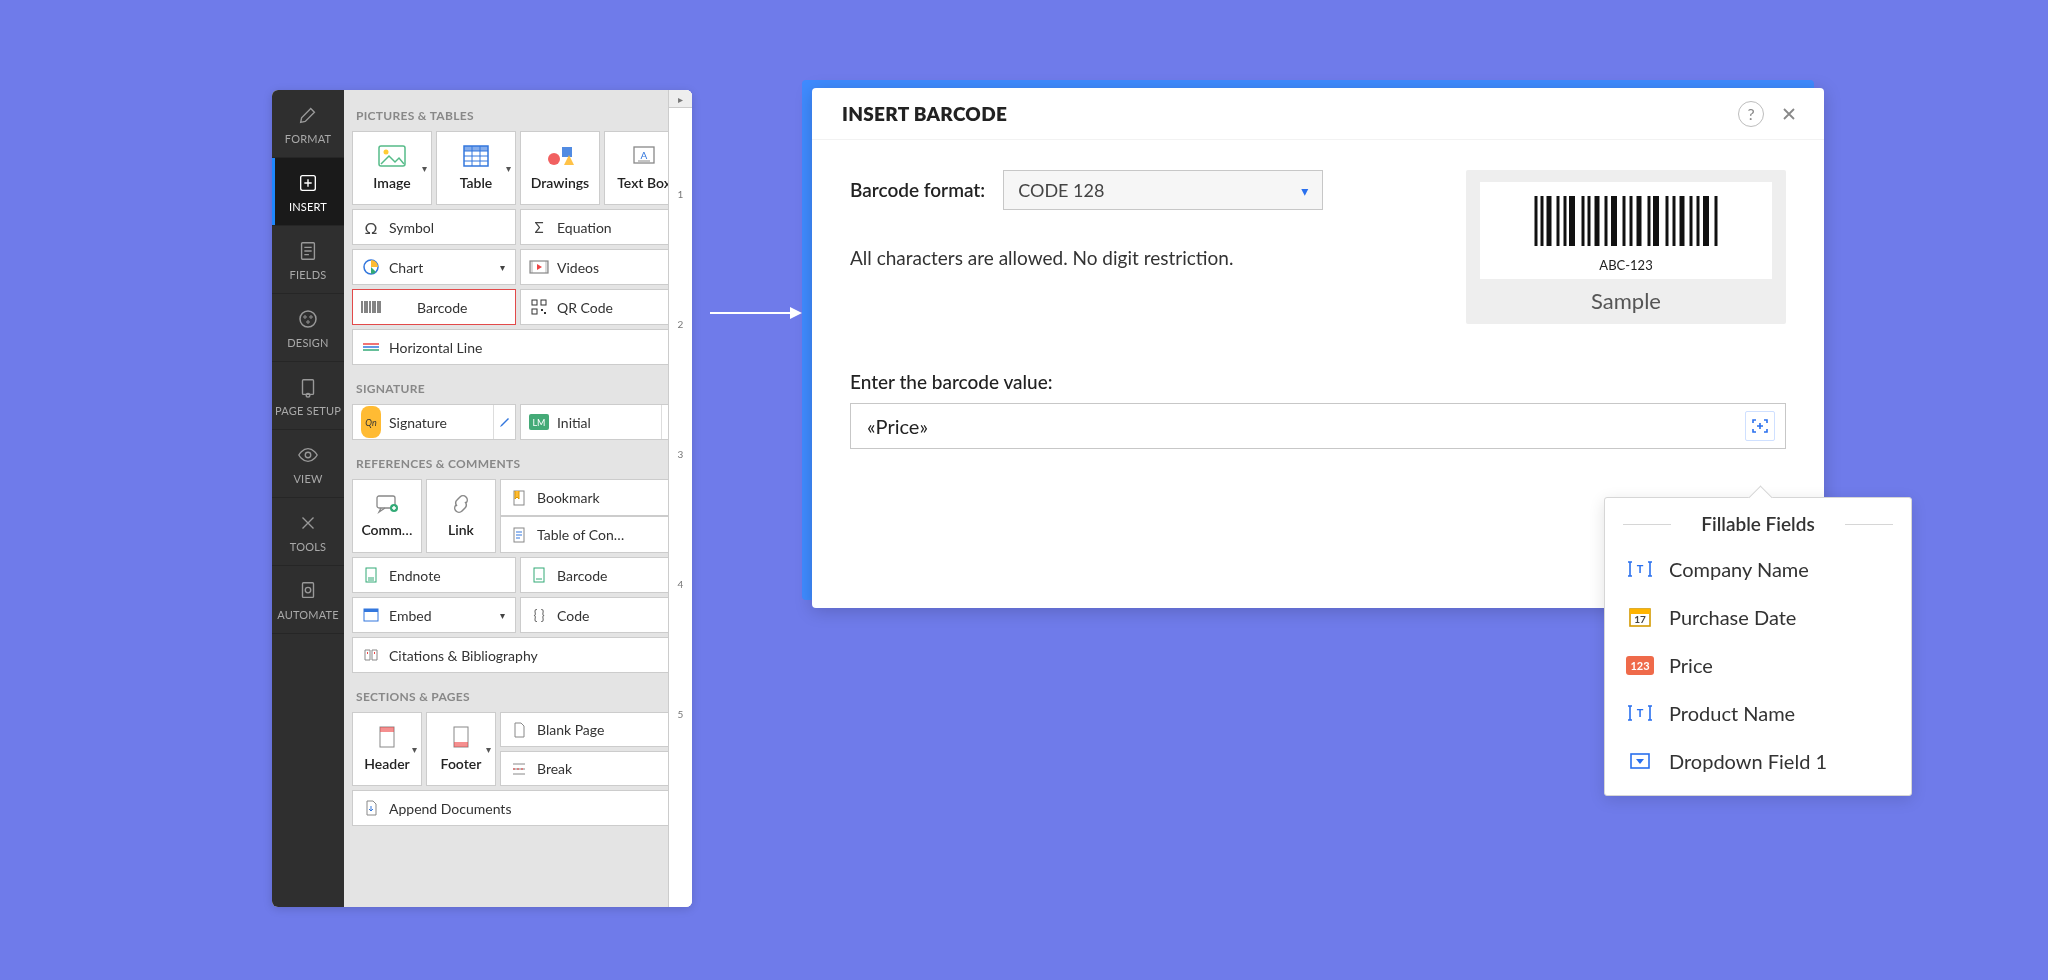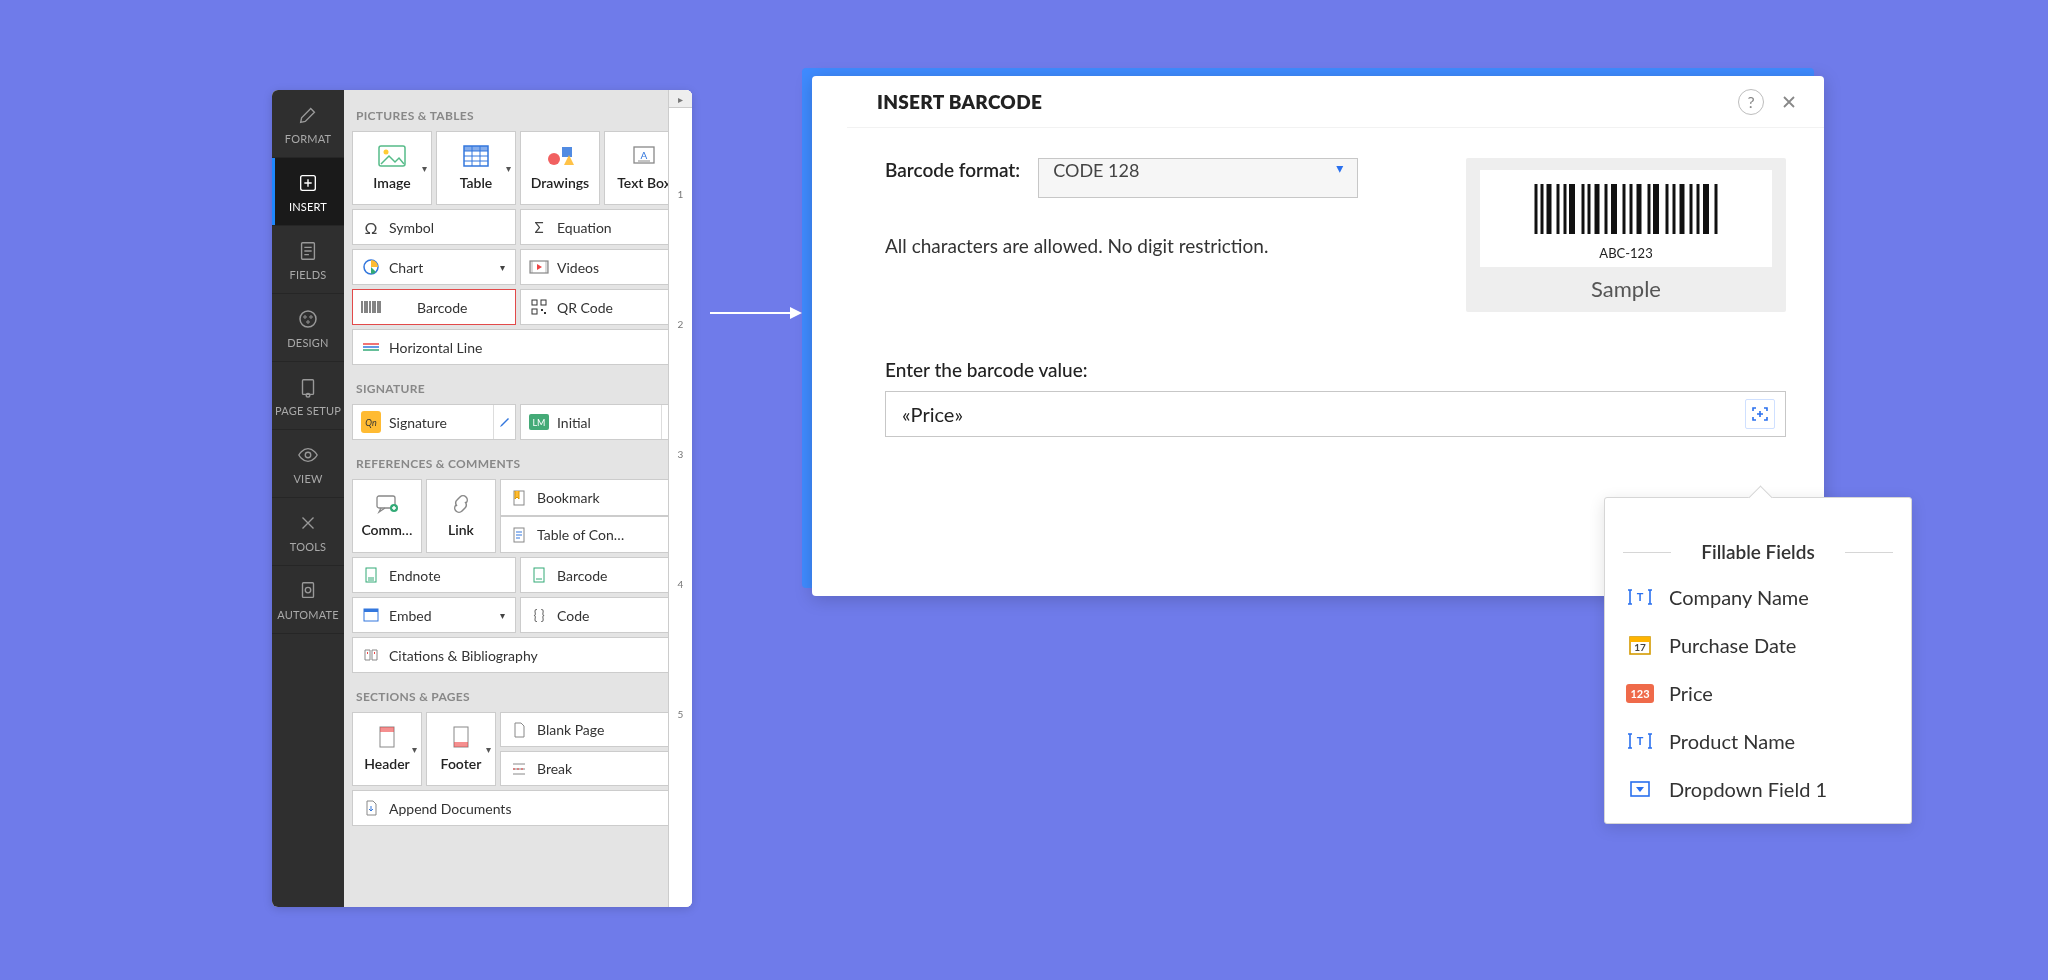--- a/index.html
+++ b/index.html
@@ -137,12 +137,11 @@
   
   .dialog {
     position:absolute;
-    left: 812px; top: 76px;
+    left: 812px; top: 88px;
     width: 1012px; height: 520px;
     background:#fff;
     border-radius:4px;
     box-shadow: 0 3px 18px rgba(0,0,0,.18);
-    padding-left: 35px;
   }
   .dialog::before {
     content:""; position:absolute;

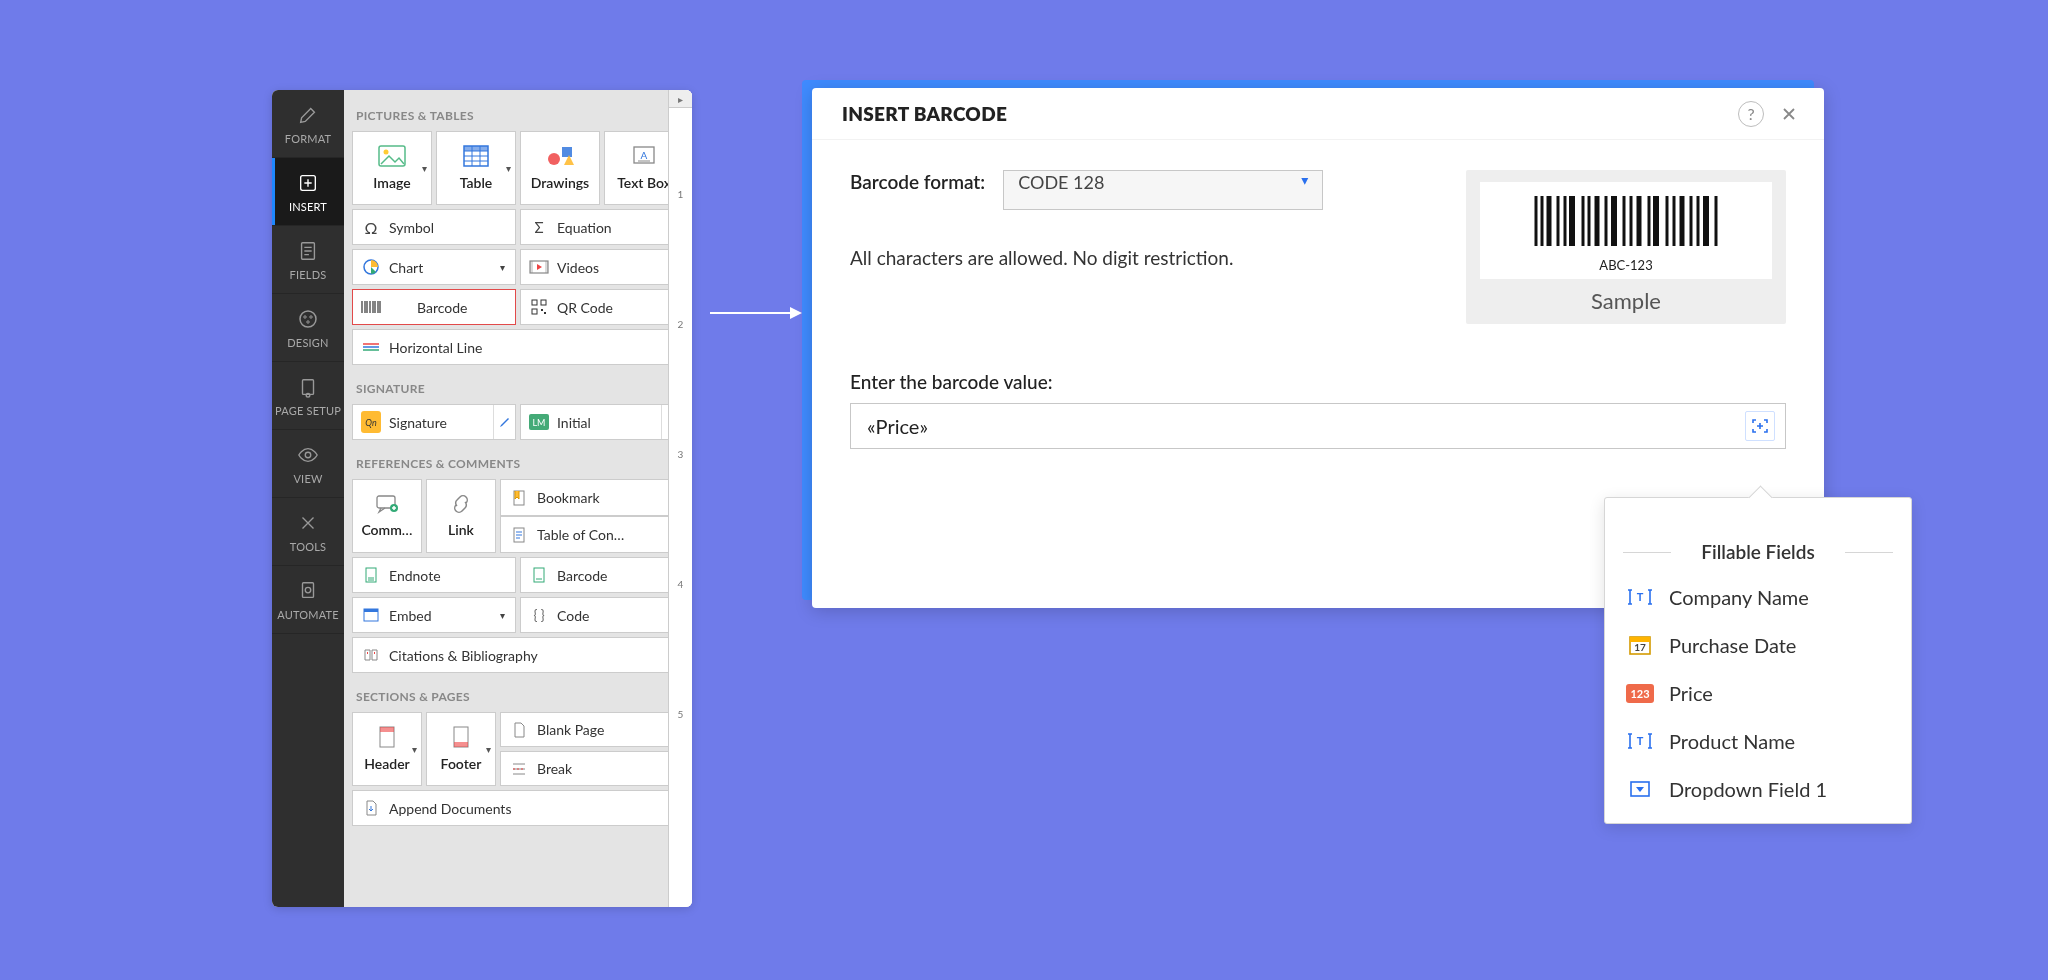--- a/index.html
+++ b/index.html
@@ -168,7 +168,7 @@
   .form-left { flex:1; }
   .label { font-size:19px; font-weight:600; color:#222; }
   .select {
-    display:inline-flex; align-items:flex-start;
+    display:inline-flex; align-items:center;
     border:1px solid #c7c7c7;
     background:#f6f6f6;
     height:40px; width:320px;

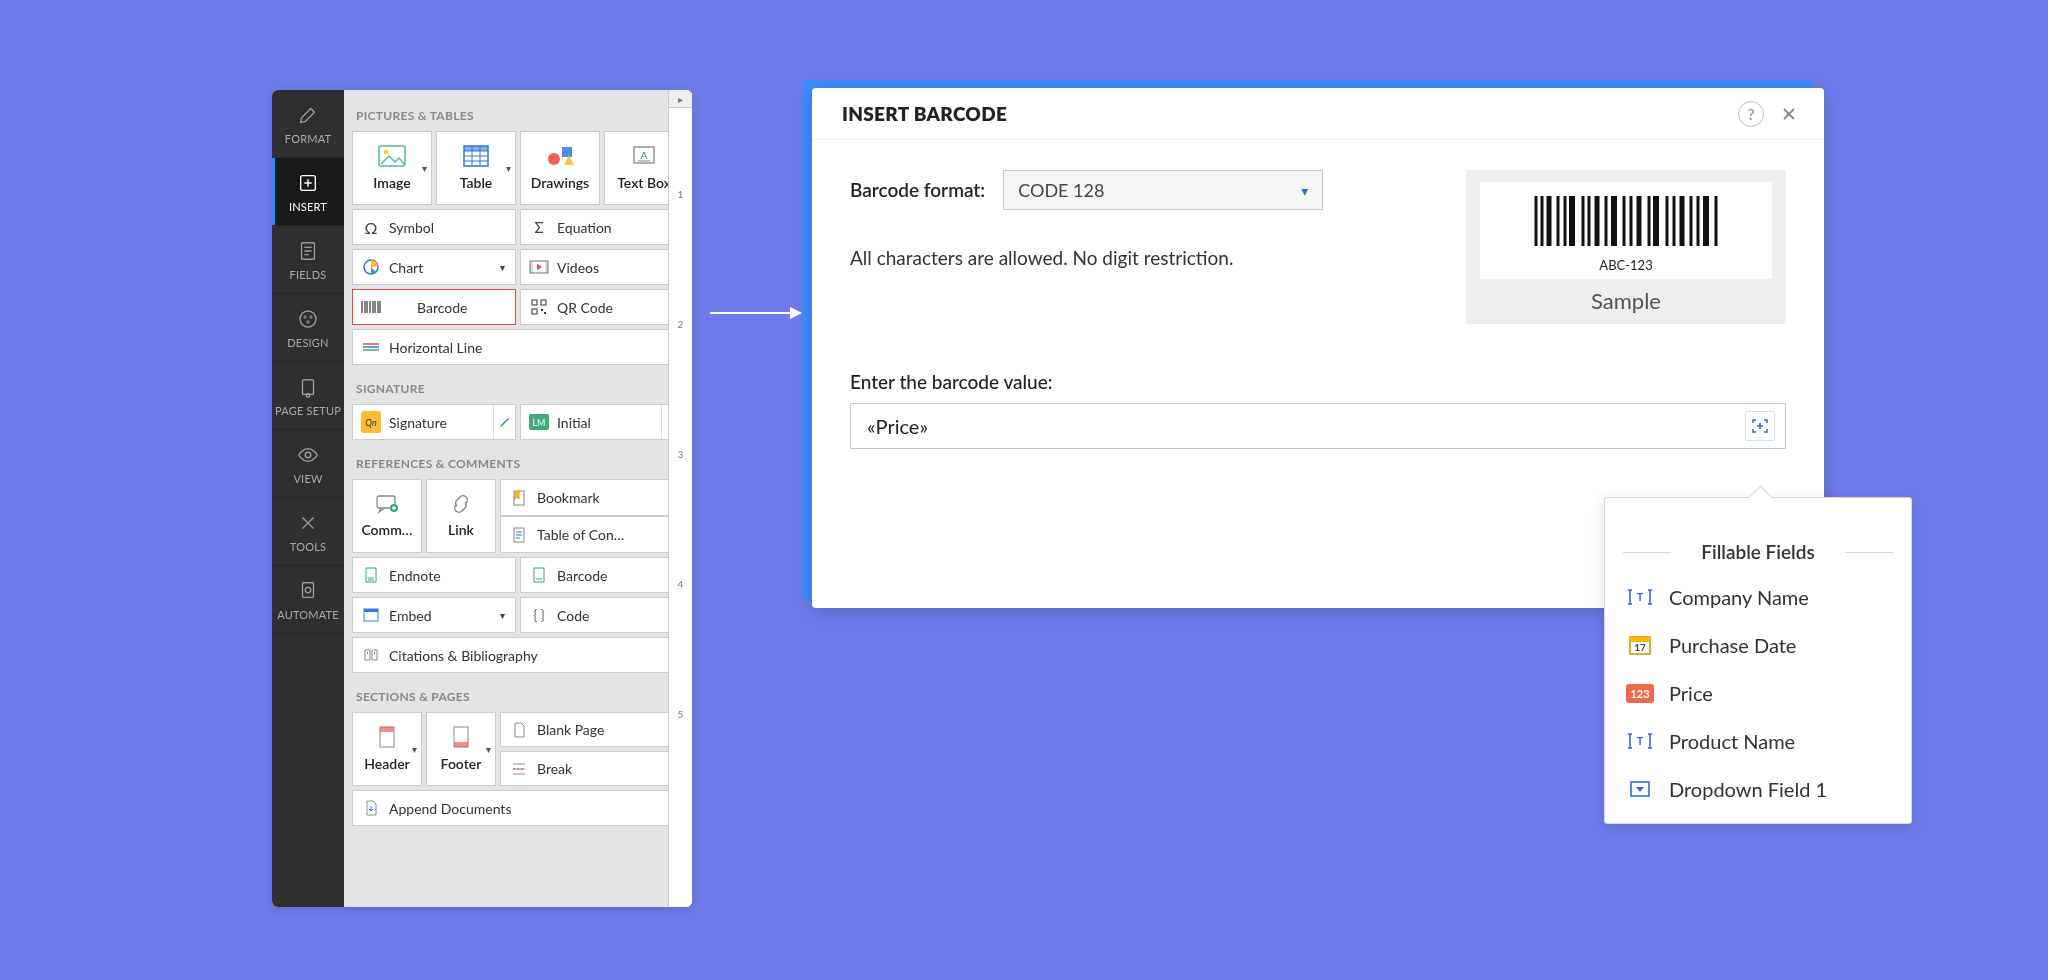--- a/index.html
+++ b/index.html
@@ -448,7 +448,7 @@
       <div class="section-title">SIGNATURE</div>
       <div class="tile-row">
         <div class="tile small" style="padding-right:0">
-          <span class="icon" style="background:#fb3;border-radius:3px;width:20px;height:22px;color:#333;font-size:9px;display:flex;align-items:center;justify-content:center;font-style:italic">Qn</span>
+          <span class="icon" style="background:#fb3;border-radius:8px;width:20px;height:32px;color:#333;font-size:9px;display:flex;align-items:center;justify-content:center;font-style:italic">Qn</span>
           <span>Signature</span>
           <span class="pen">
               <svg width="14" height="14" viewBox="0 0 14 14">

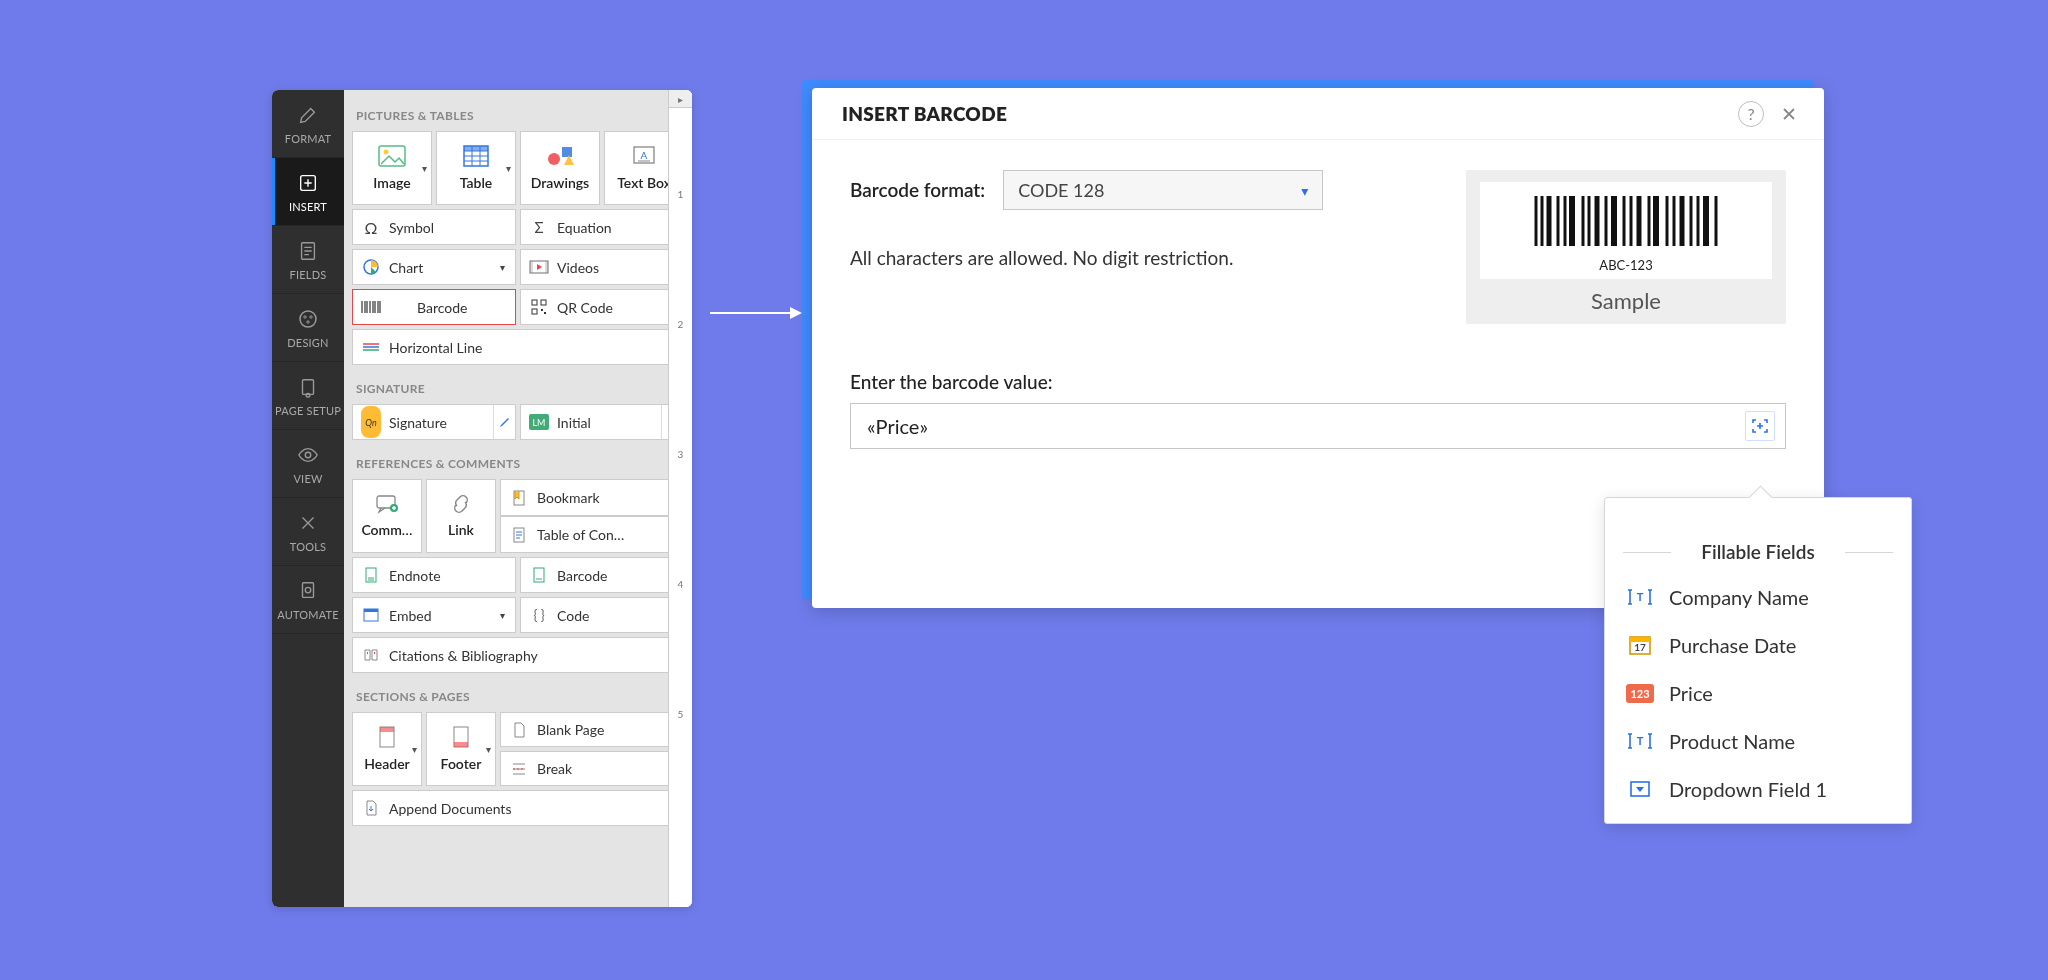--- a/index.html
+++ b/index.html
@@ -243,7 +243,7 @@
   .pop-title {
     text-align:center;
     font-size:19px; font-weight:600; color:#333;
-    position:relative; margin-bottom:10px;margin-top:28px;
+    position:relative; margin-bottom:10px;
   }
   .pop-title::before, .pop-title::after {
     content:""; position:absolute; top:50%; width:48px; height:1px; background:#d6d6d6;

